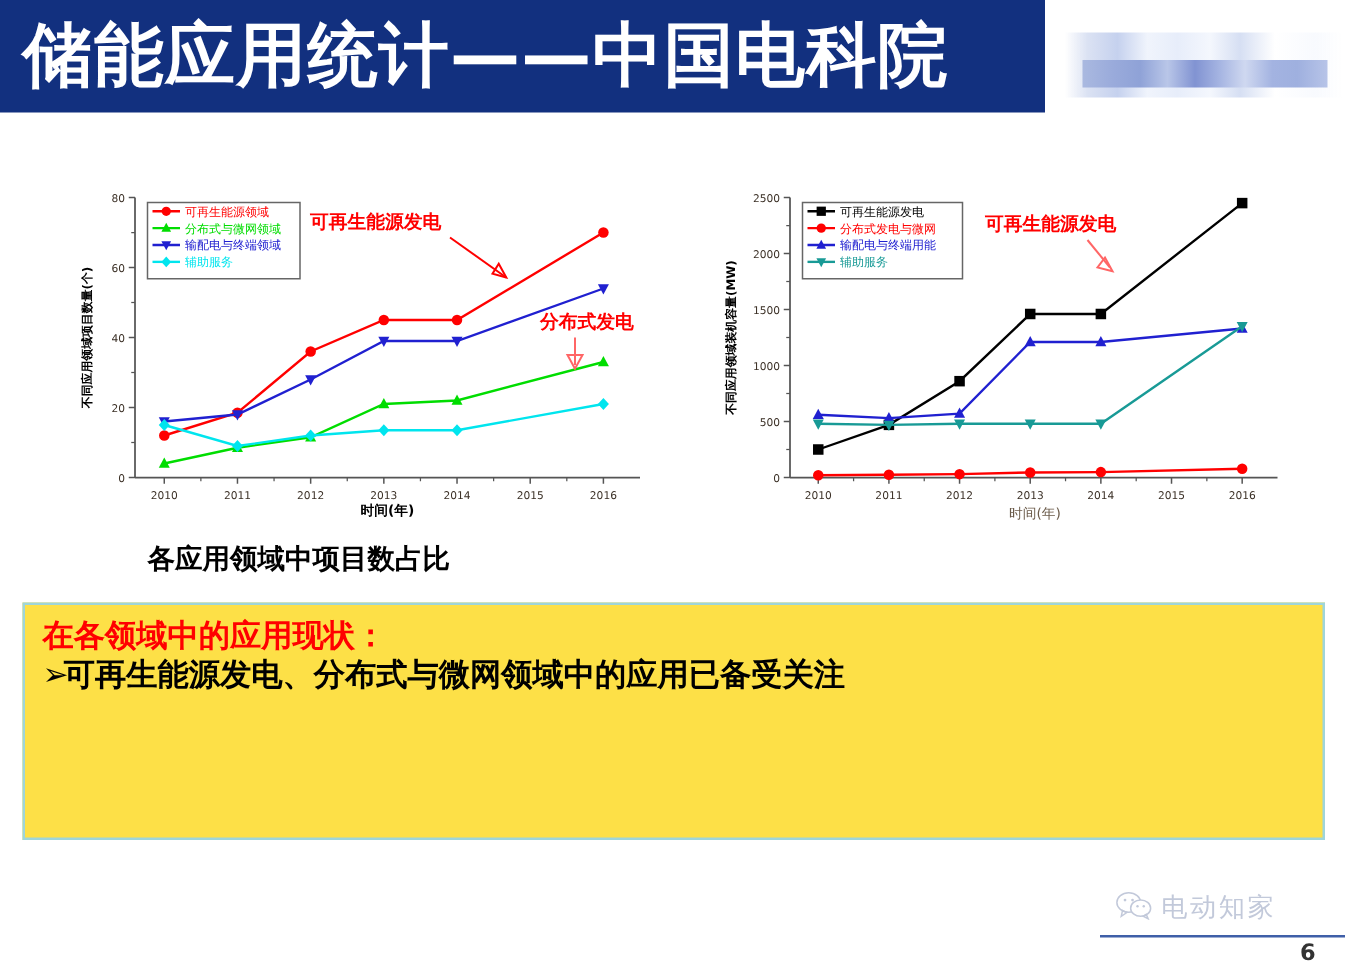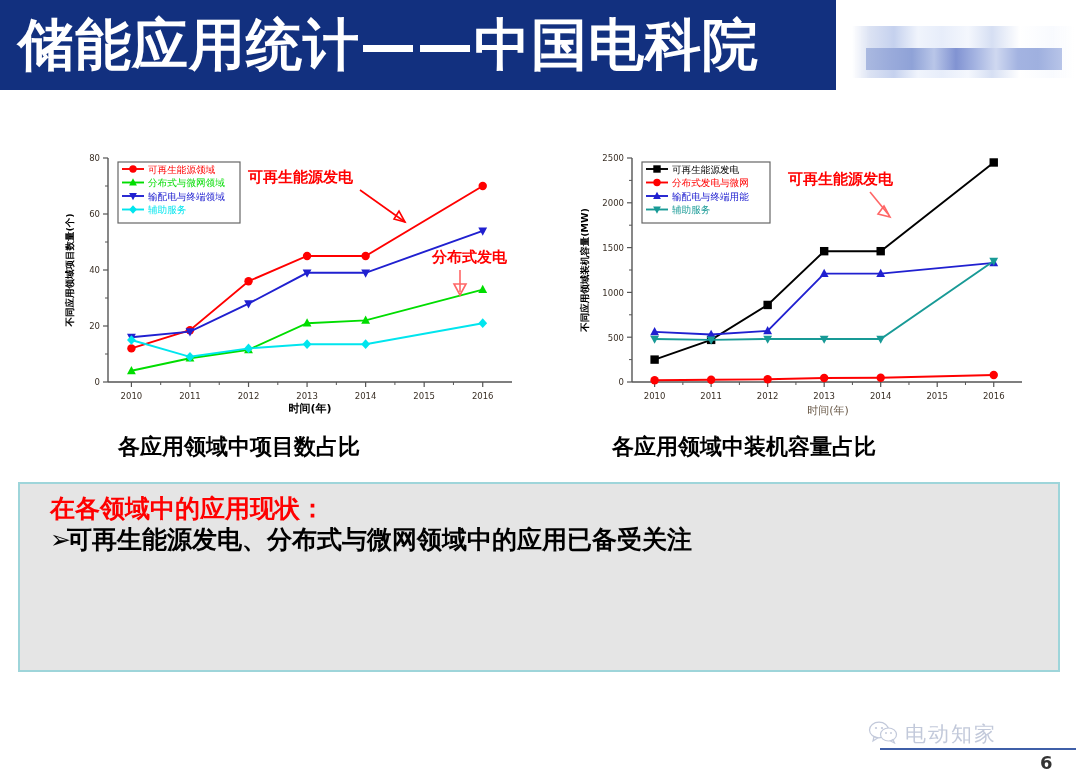--- a/index.html
+++ b/index.html
@@ -385,7 +385,6 @@
   </div>
 
   <div class="caption" id="caption-left">各应用领域中项目数占比</div>
-  <div class="caption" id="caption-right">各应用领域中装机容量占比</div>
 
   <div id="summary-box">
     <div id="summary-title">在各领域中的应用现状：</div>

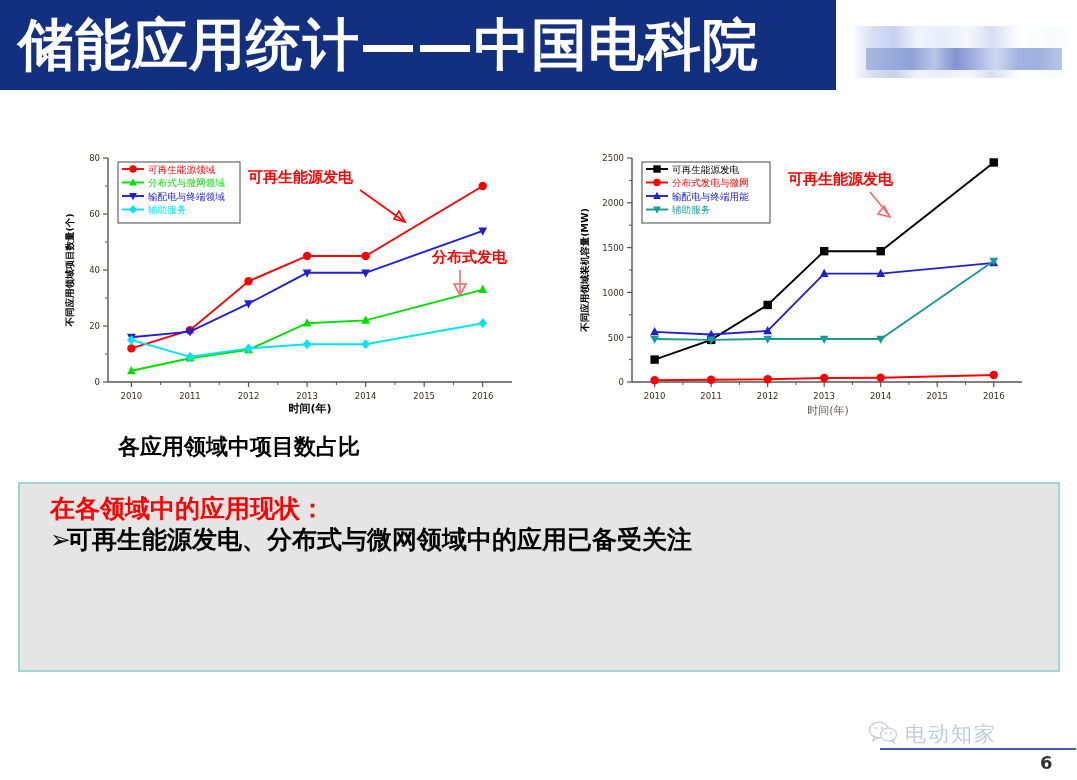--- a/index.html
+++ b/index.html
@@ -88,8 +88,8 @@
     left: 18px; top: 482px;
     width: 1042px; height: 190px;
     border: 2px solid #9ed5da;
-    background: #e5e5e5;
-    padding: 10px 14px 8px 30px;
+    background: #fde047;
+    padding: 10px 14px 8px 14px;
   }
   #summary-title {
     color: #ff0000;

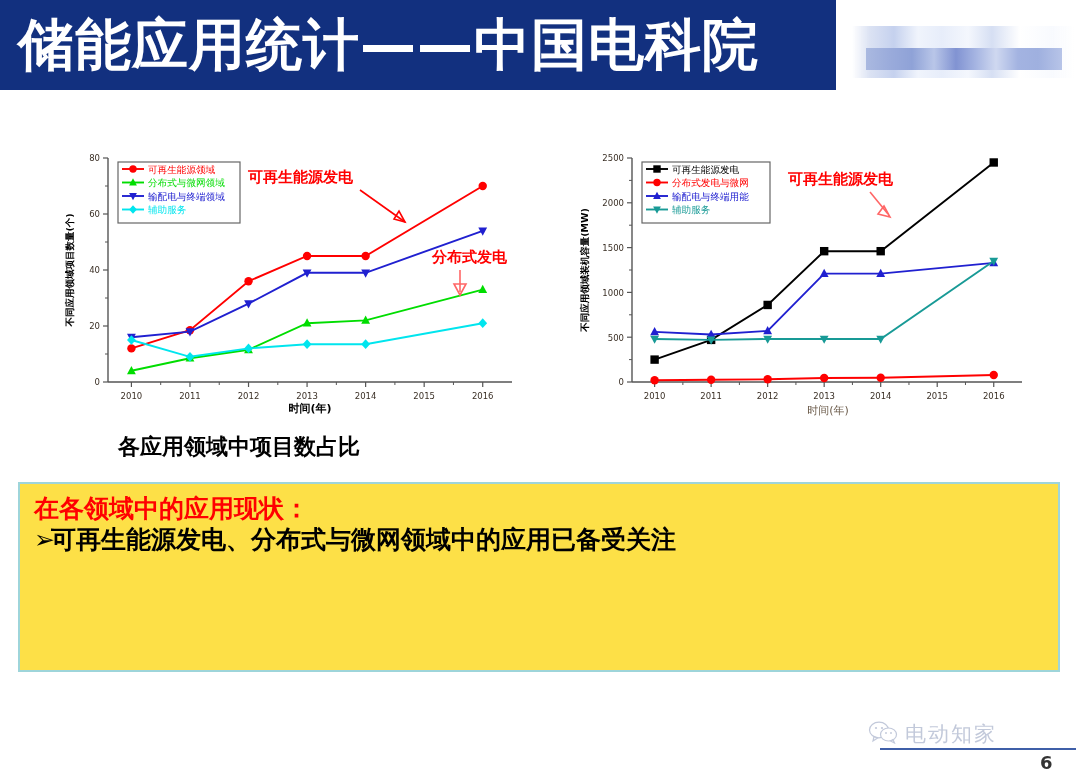--- a/index.html
+++ b/index.html
@@ -123,10 +123,10 @@
   }
   #footer-watermark {
     position: absolute;
-    left: 868px; top: 712px;
+    left: 892px; top: 712px;
     width: 180px; height: 36px;
     display: flex;
-    align-items: flex-end;
+    align-items: flex-start;
     gap: 7px;
     opacity: 0.42;
   }

